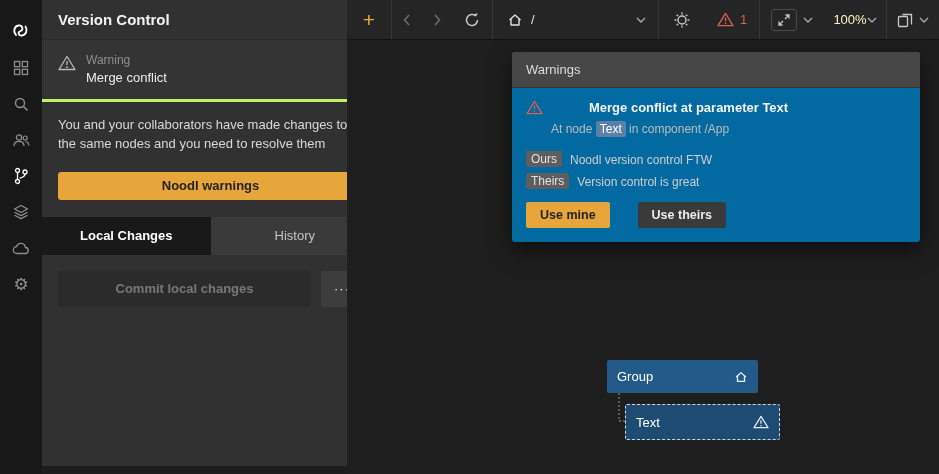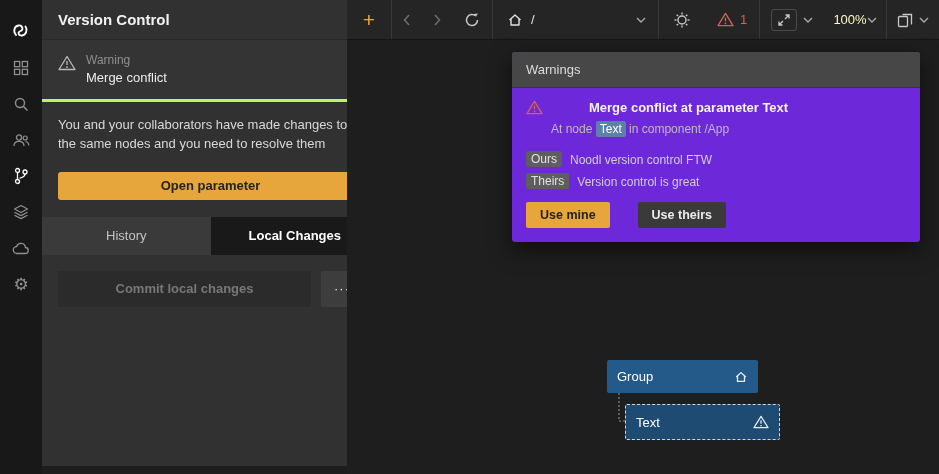--- a/index.html
+++ b/index.html
@@ -96,7 +96,7 @@
   .chev { color:#a8a8a8; display:flex; }
   
   .popup {
-    position:absolute; left:512px; top:52px; width:408px; background:#6d28d9;
+    position:absolute; left:512px; top:52px; width:408px; background:#0369a1;
     border-radius:3px; box-shadow:0 8px 22px rgba(0,0,0,0.55); z-index:20;
   }
   .popup-header {

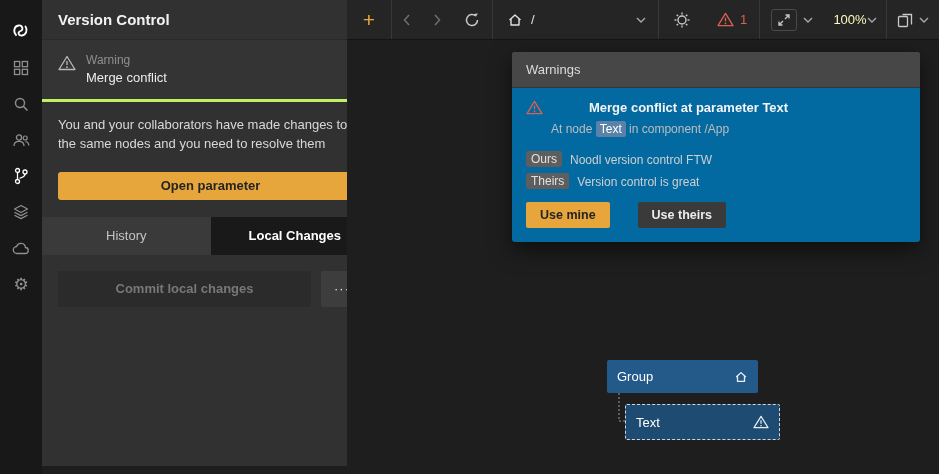--- a/index.html
+++ b/index.html
@@ -232,7 +232,7 @@
 
     <div class="panel-desc">You and your collaborators have made changes to the same nodes and you need to resolve them</div>
 
-    <button class="open-warnings">Open parameter</button>
+    <button class="open-warnings">Noodl warnings</button>
 
     <div class="tabs">
       <div class="tab">History</div>

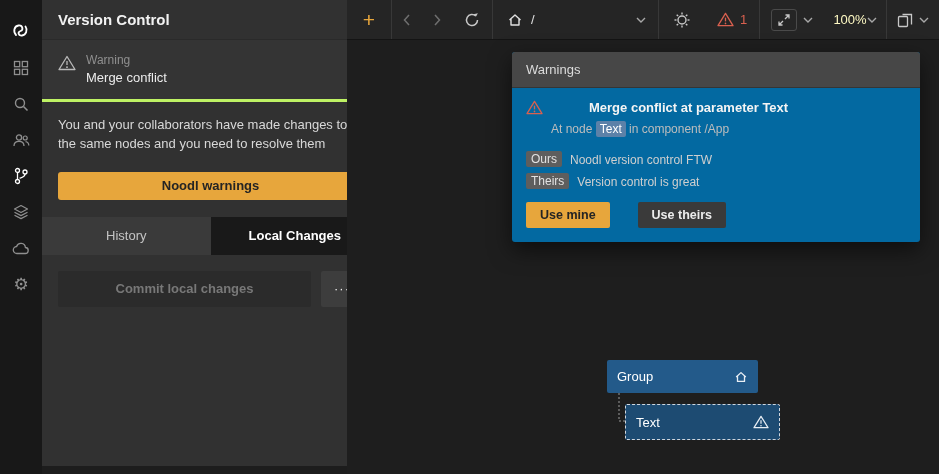--- a/index.html
+++ b/index.html
@@ -235,8 +235,8 @@
     <button class="open-warnings">Noodl warnings</button>
 
     <div class="tabs">
+      <div class="tab active">Local Changes</div>
       <div class="tab">History</div>
-      <div class="tab active">Local Changes</div>
     </div>
 
     <div class="commit-row">

